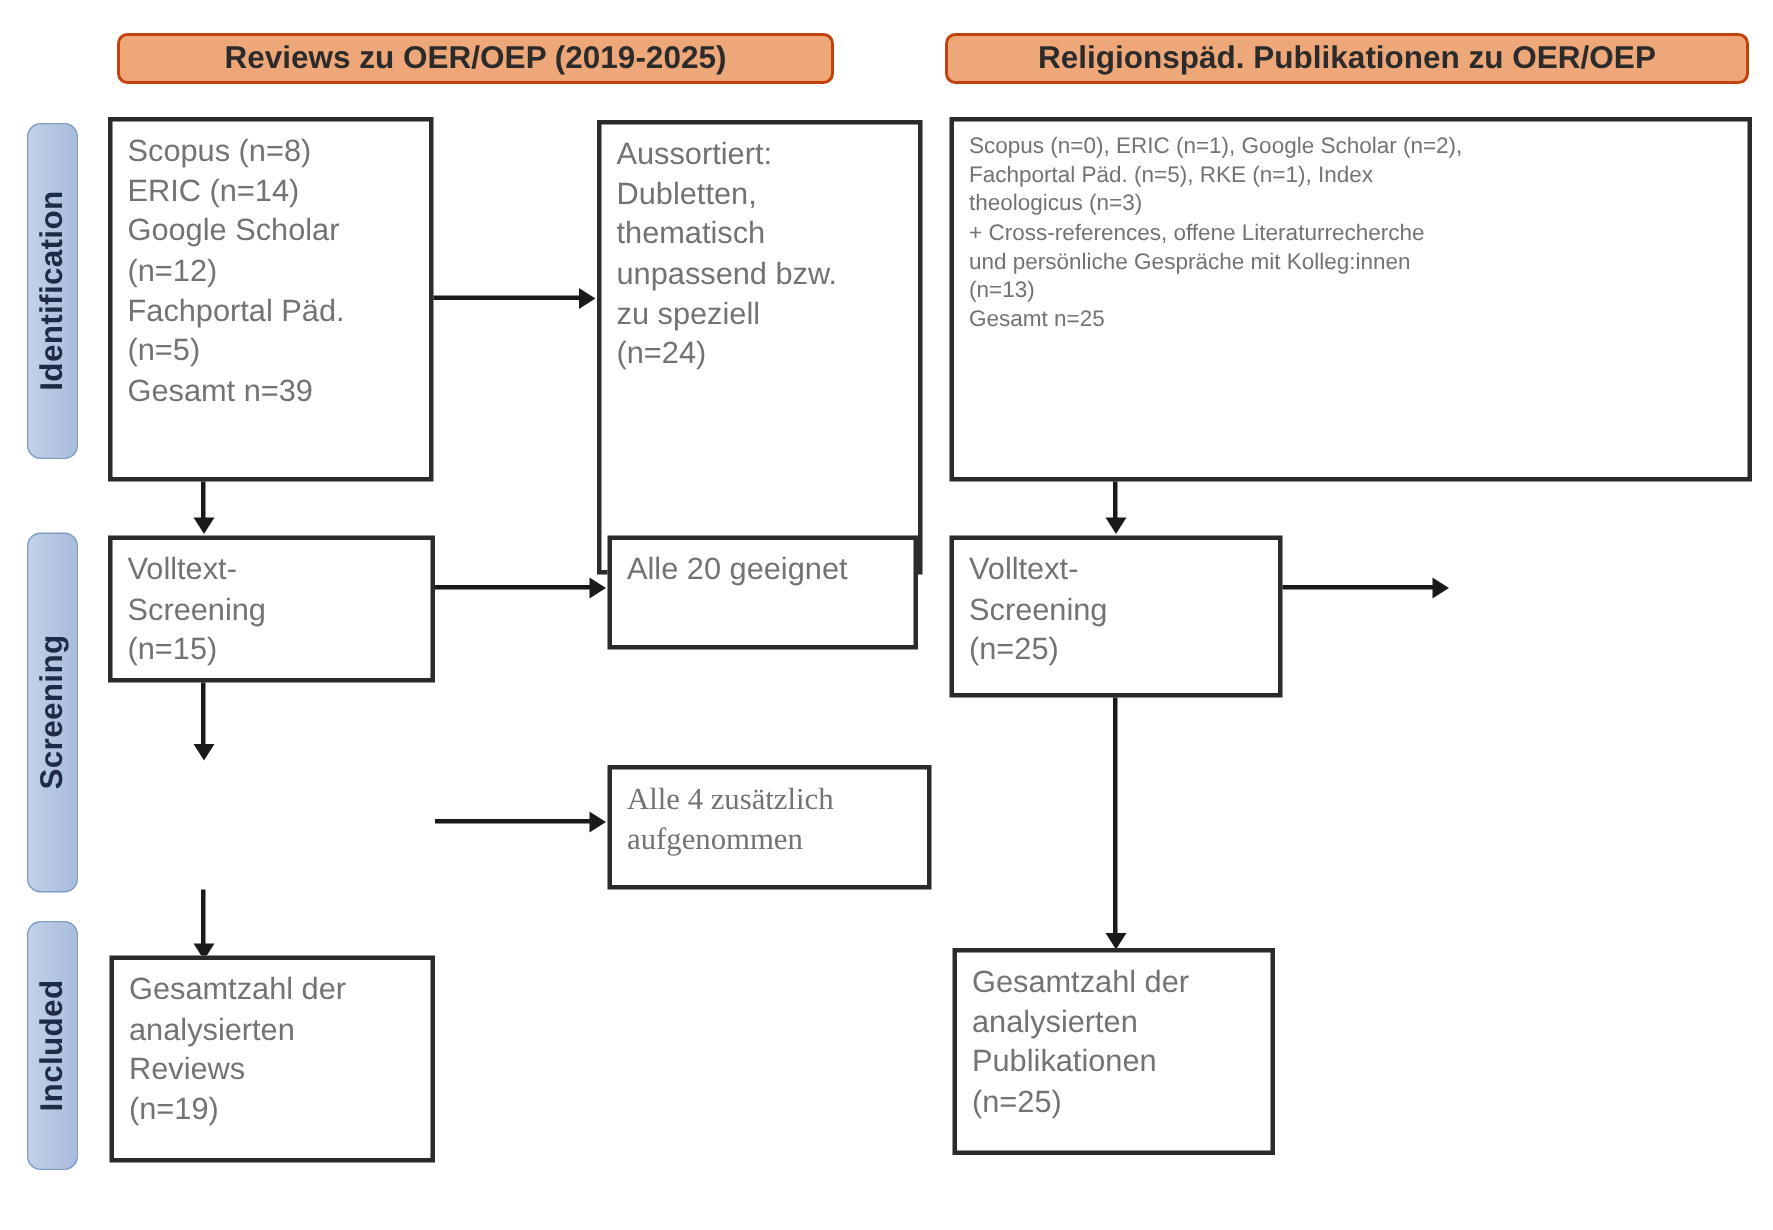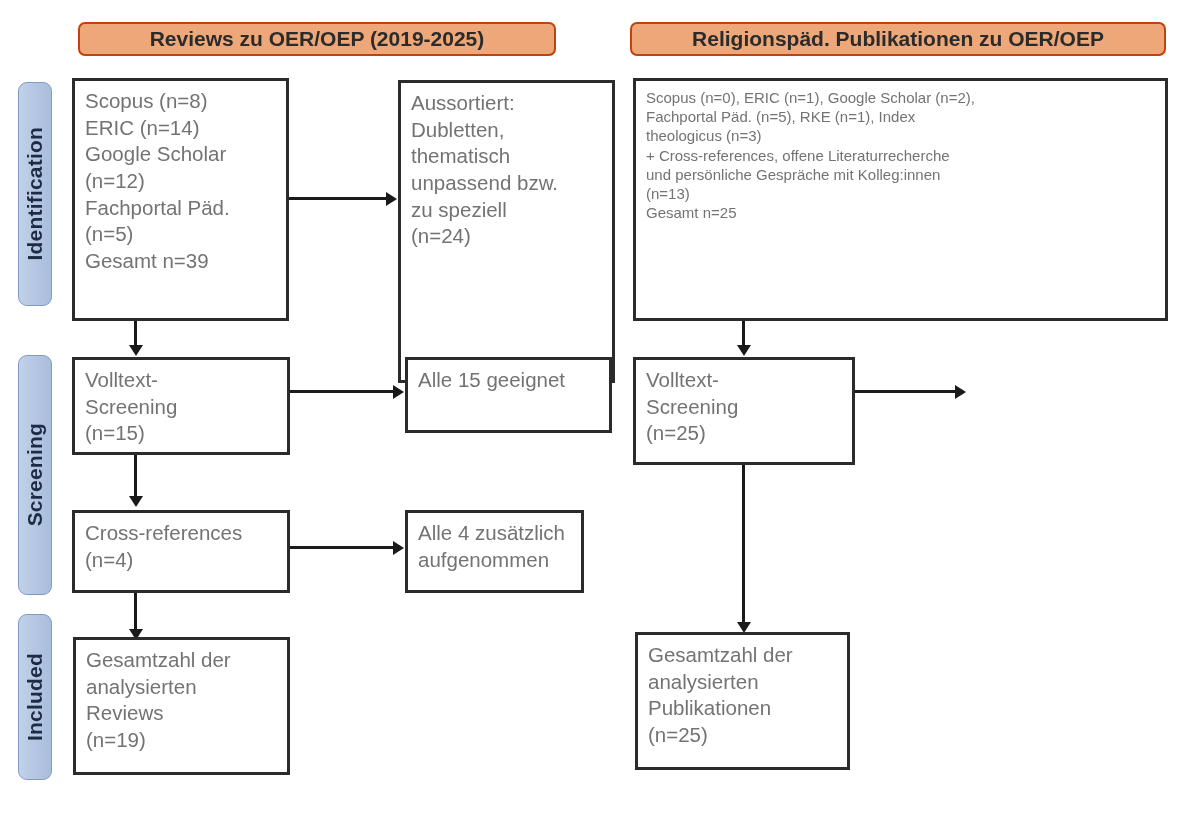--- a/index.html
+++ b/index.html
@@ -144,7 +144,7 @@
 Screening
 (n=15)</div>
 
-  <div class="flow-box" style="left:405px; top:357px; width:207px; height:76px;">Alle 15 geeignet</div>
+  <div class="flow-box" style="left:405px; top:357px; width:207px; height:76px;">Alle 20 geeignet</div>
 
   <div class="conn-h" style="left:290px; top:390px; width:105px;"></div>
   <div class="arrow-right" style="left:393px; top:385px;"></div>

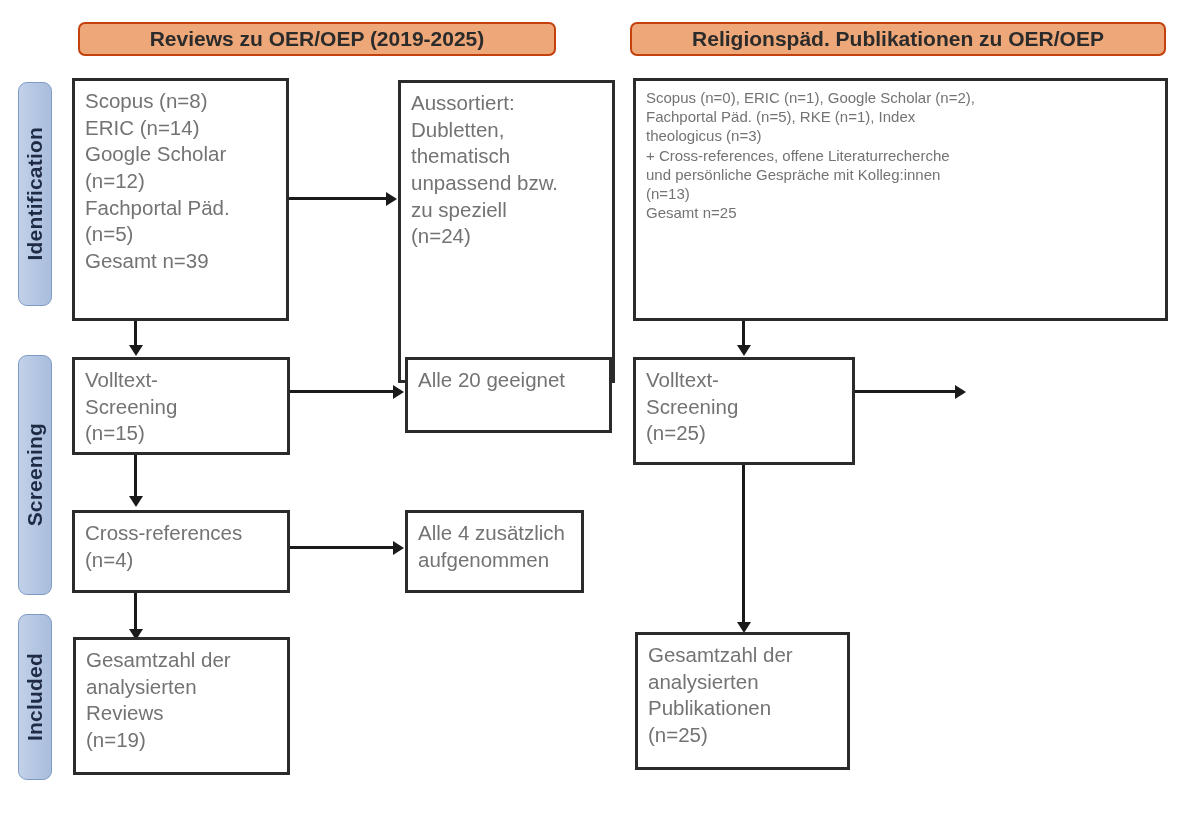--- a/index.html
+++ b/index.html
@@ -152,8 +152,6 @@
   <div class="conn-v" style="left:134px; top:455px; width:3px; height:42px;"></div>
   <div class="arrow-down" style="left:129px; top:496px;"></div>
 
-  <div class="flow-box" style="left:72px; top:510px; width:218px; height:83px;">Cross-references
-(n=4)</div>
 
   <div class="flow-box" style="left:405px; top:510px; width:179px; height:83px;">Alle 4 zusätzlich
 aufgenommen</div>

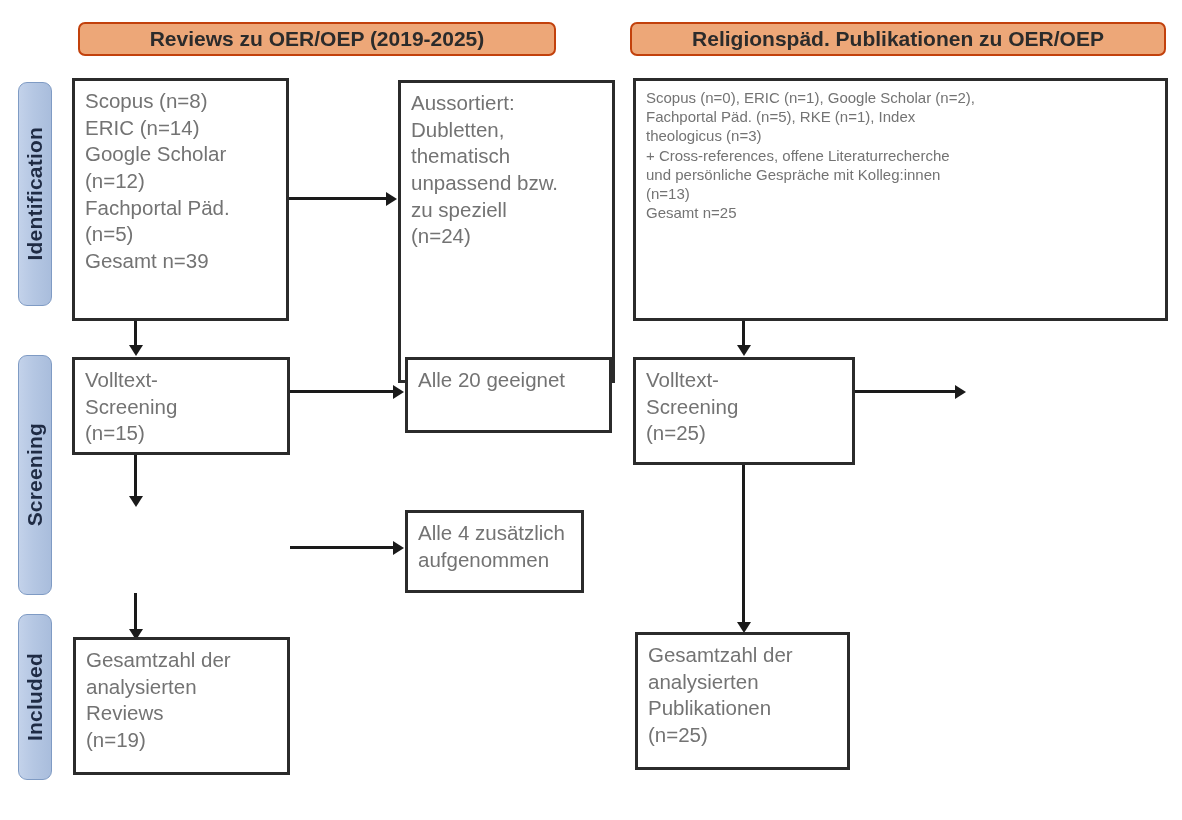--- a/index.html
+++ b/index.html
@@ -153,7 +153,7 @@
   <div class="arrow-down" style="left:129px; top:496px;"></div>
 
 
-  <div class="flow-box" style="left:405px; top:510px; width:179px; height:83px;">Alle 4 zusätzlich
+  <div class="flow-box" style="left:405px; top:510px; width:216px; height:83px;font-family:Liberation Serif, serif;">Alle 4 zusätzlich
 aufgenommen</div>
 
   <div class="conn-h" style="left:290px; top:546px; width:105px;"></div>

